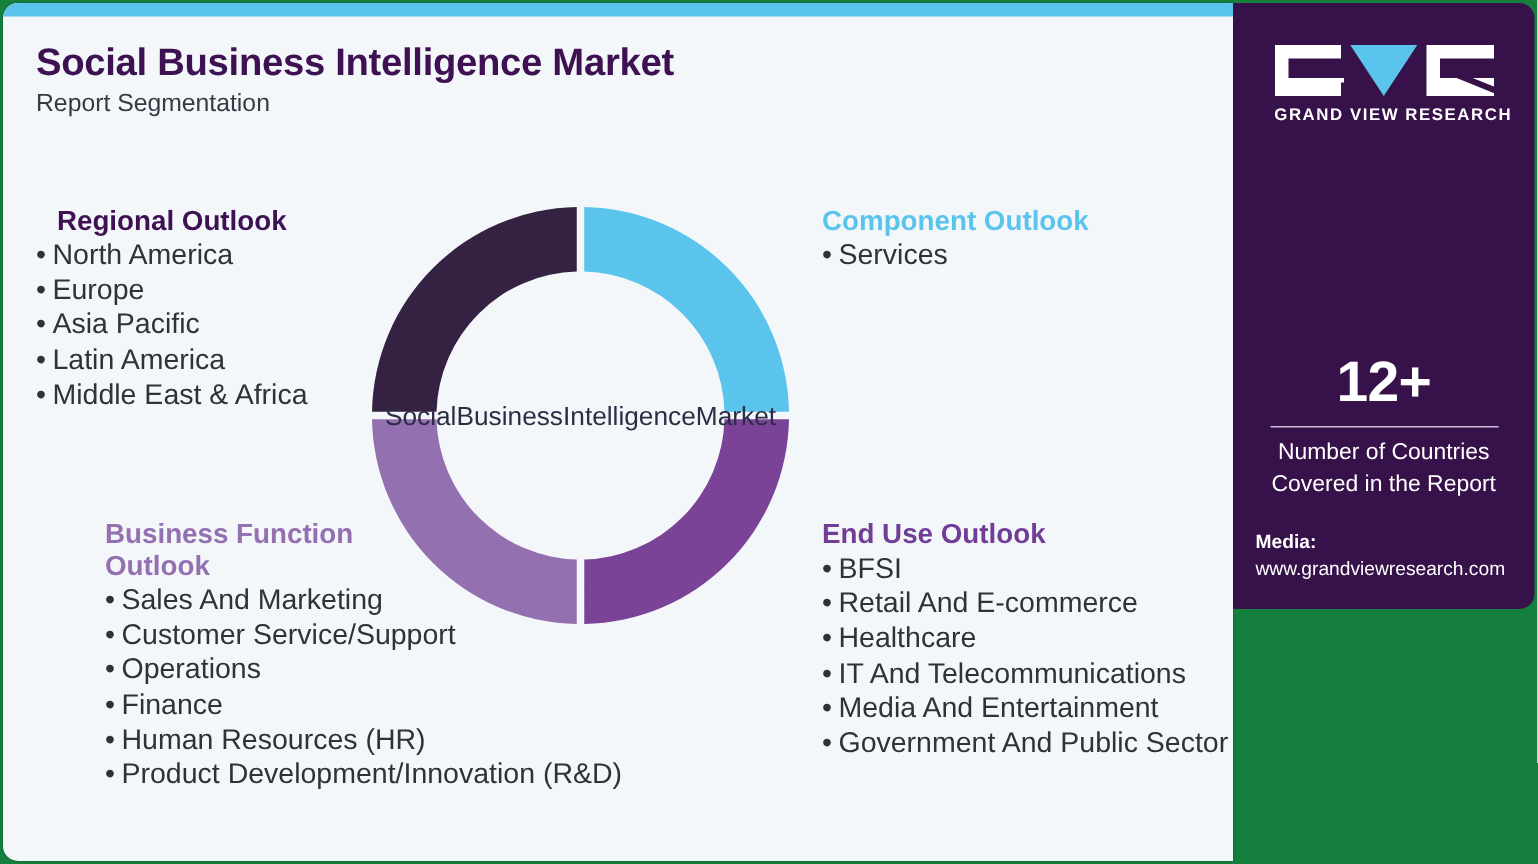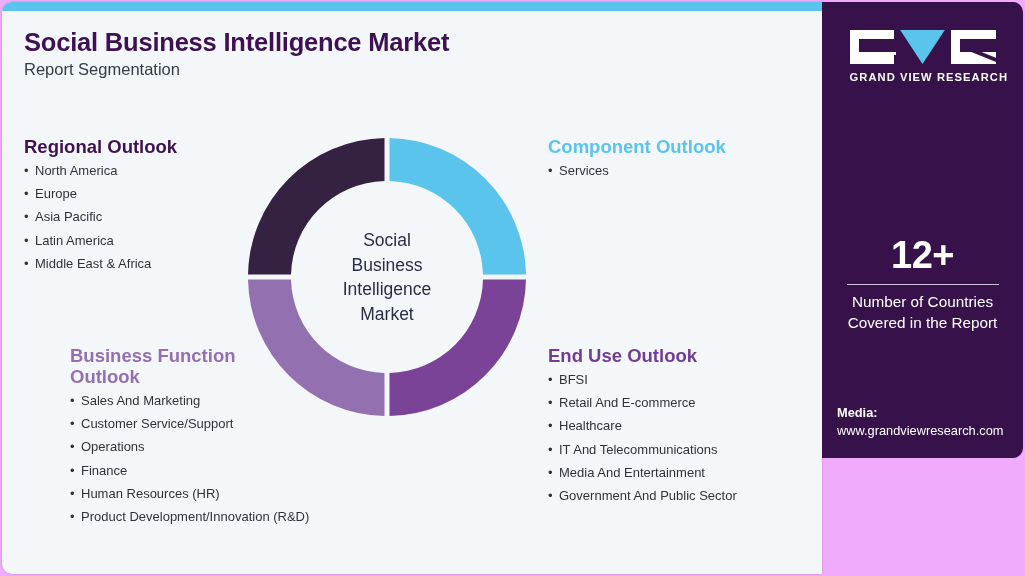--- a/index.html
+++ b/index.html
@@ -12,7 +12,7 @@
   #page {
     position: relative;
     width: 1025px; height: 576px;
-    background: #f0abfc;
+    background: #15803d;
   }
 
   

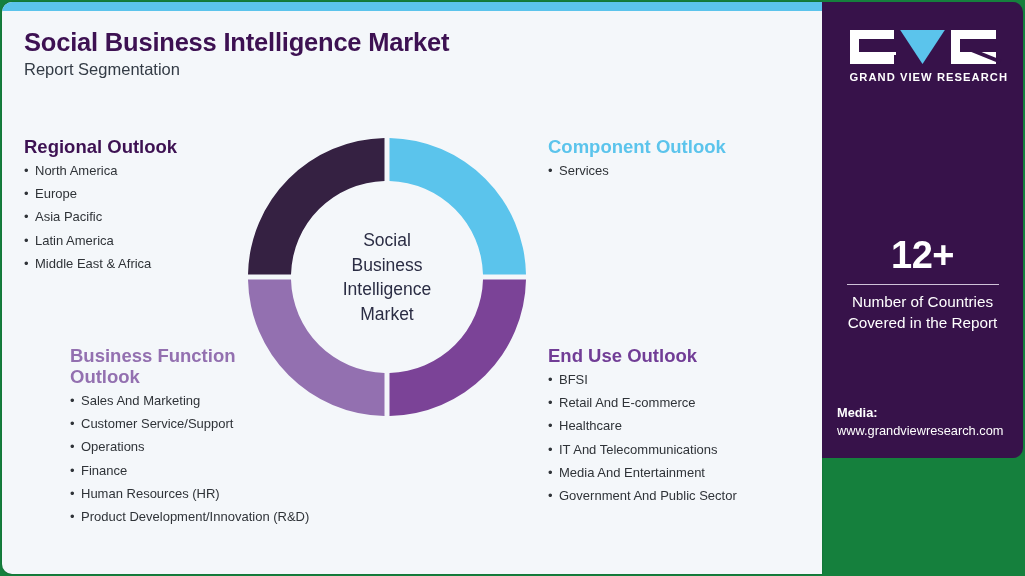--- a/index.html
+++ b/index.html
@@ -114,7 +114,7 @@
   .right-panel {
     position: absolute;
     left: 822px; top: 2px;
-    width: 201px; height: 456px;
+    width: 201px; height: 404px;
     background: #37124a;
     border-radius: 0 10px 10px 0;
     overflow: hidden;

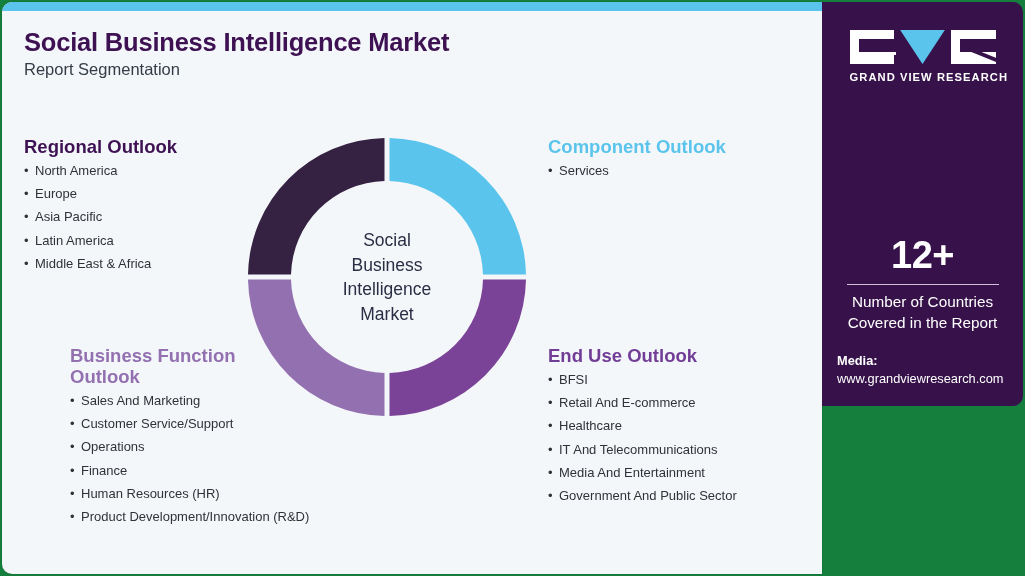--- a/index.html
+++ b/index.html
@@ -61,7 +61,7 @@
   }
   .block ul { list-style: none; }
   .block li {
-    font-size: 13px;
+    font-size: 19px;
     line-height: 23.2px;
     color: #2f3338;
     white-space: nowrap;

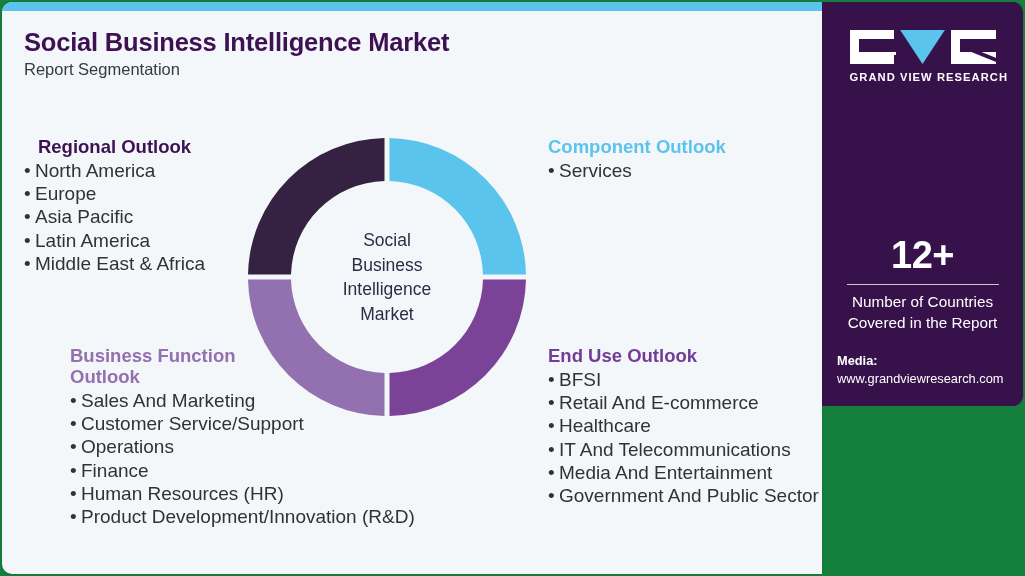--- a/index.html
+++ b/index.html
@@ -98,7 +98,7 @@
     left: 0; top: 0;
     width: 284px; height: 284px;
     display: flex;
-    flex-direction: column;
+    flex-direction: row;
     align-items: center;
     justify-content: center;
   }

